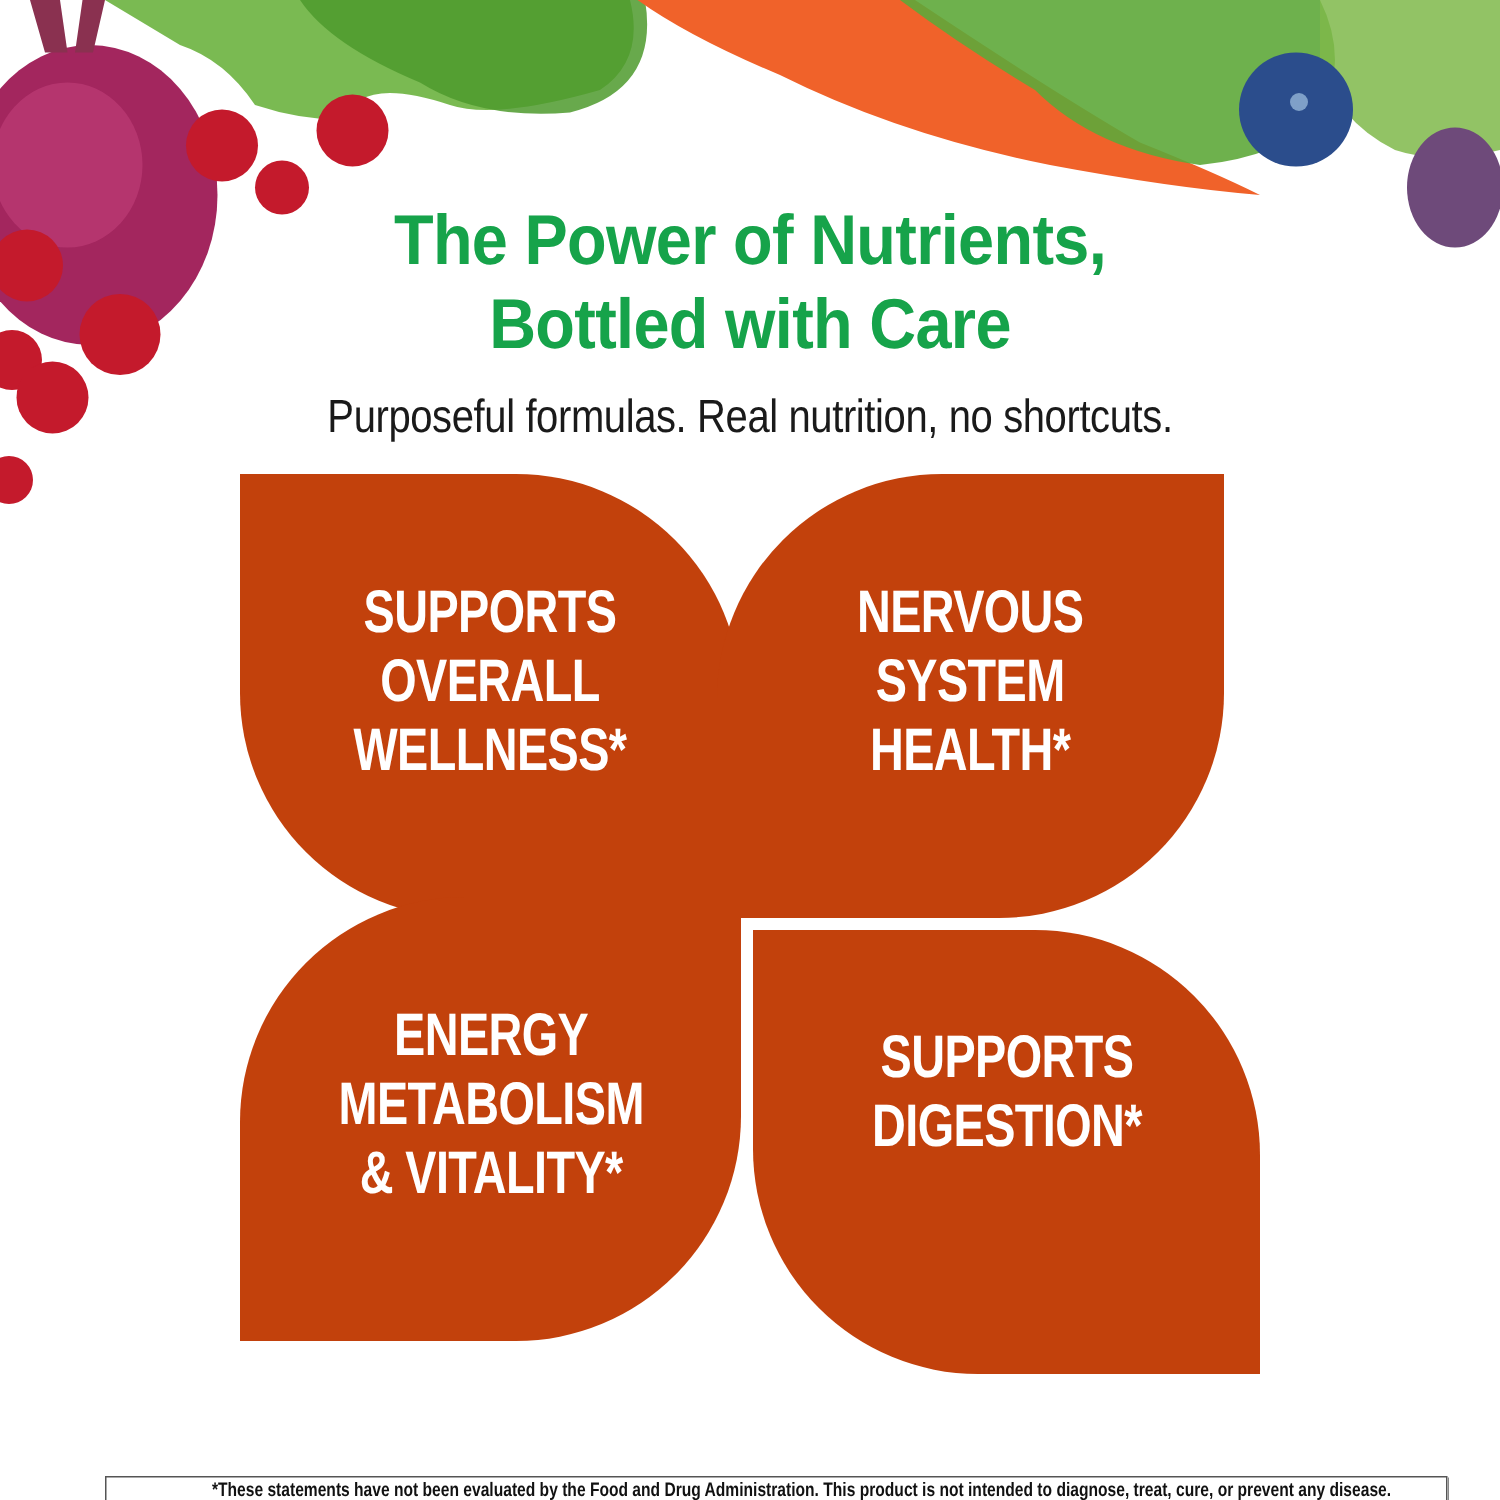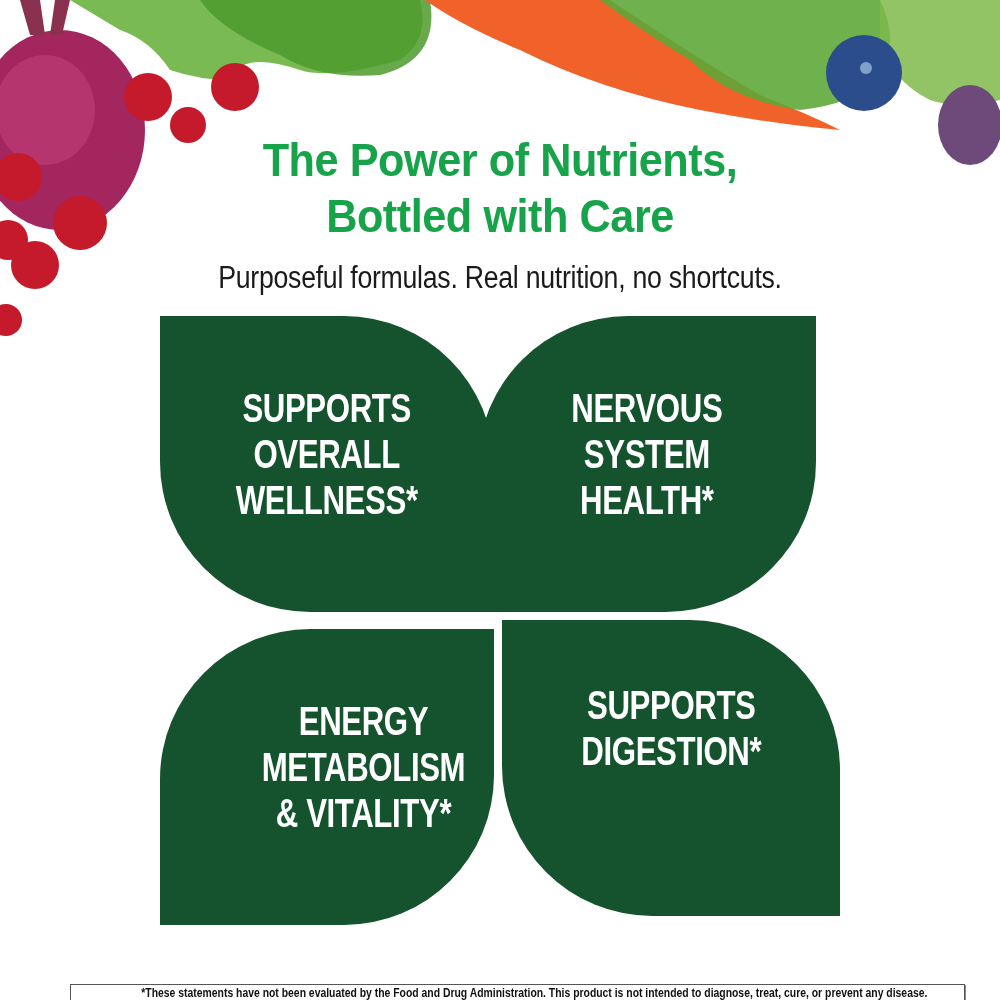--- a/index.html
+++ b/index.html
@@ -7,7 +7,7 @@
   .deco { position:absolute; }
   .title { position:absolute; left:0; width:1000px; top:132px; text-align:center; color:#16a34a; font-family:"Liberation Sans", sans-serif; font-weight:bold; font-size:47px; line-height:56px; letter-spacing:-0.5px; transform:scaleX(0.92); }
   .subtitle { position:absolute; left:0; width:1000px; top:258px; text-align:center; color:#1a1a1a; font-family:"Liberation Sans", sans-serif; font-size:31px; line-height:40px; transform:scaleX(0.86); letter-spacing:-0.3px; }
-  .tile { position:absolute; background:#14532d; display:flex; align-items:center; justify-content:center; }
+  .tile { position:absolute; background:#c2410c; display:flex; align-items:center; justify-content:center; }
   .tile .label { color:#ffffff; font-family:"Liberation Sans", sans-serif; font-weight:bold; text-align:center; font-size:40px; line-height:46px; transform:scaleX(0.78); white-space:pre-line; letter-spacing:-0.5px; }
   .t1 { left:160px; top:316px; width:334px; height:296px; border-radius:0 150px 0 150px; }
   .t2 { left:478px; top:316px; width:338px; height:296px; border-radius:150px 0 150px 0; }

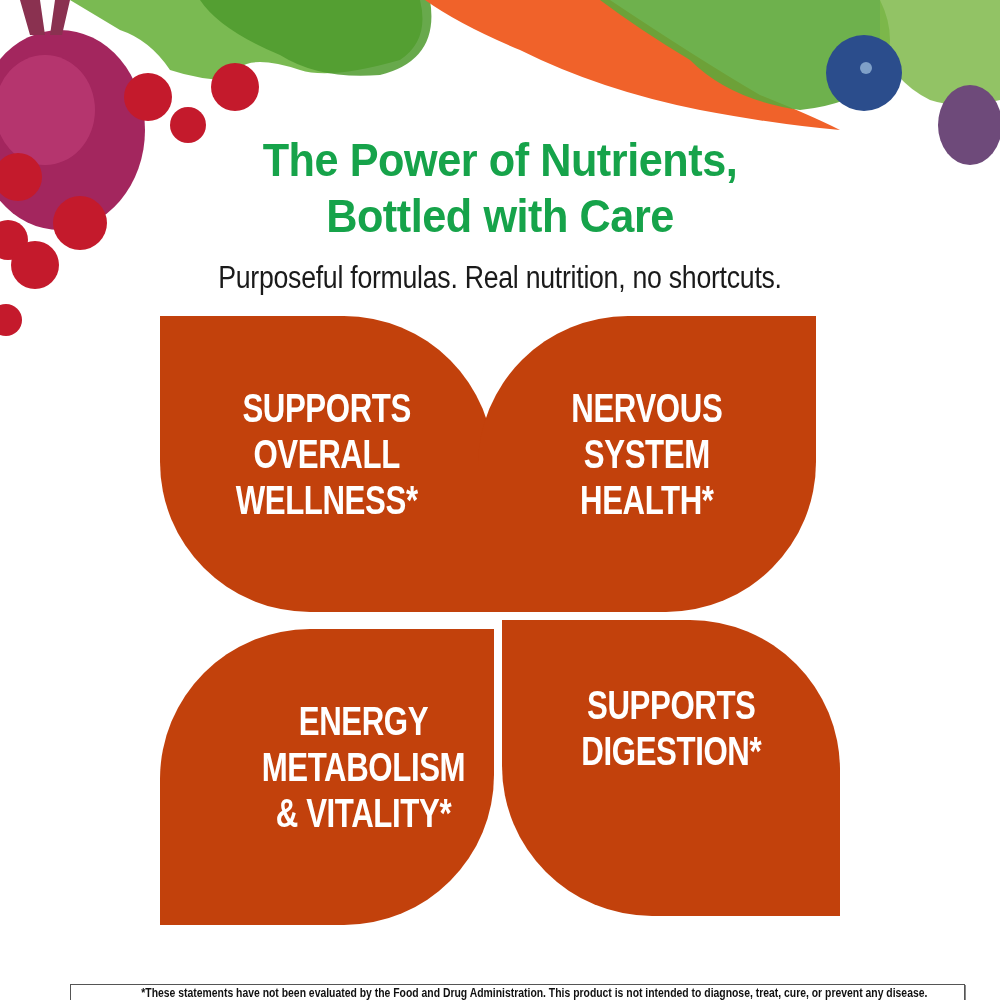--- a/index.html
+++ b/index.html
@@ -11,7 +11,7 @@
   .tile .label { color:#ffffff; font-family:"Liberation Sans", sans-serif; font-weight:bold; text-align:center; font-size:40px; line-height:46px; transform:scaleX(0.78); white-space:pre-line; letter-spacing:-0.5px; }
   .t1 { left:160px; top:316px; width:334px; height:296px; border-radius:0 150px 0 150px; }
   .t2 { left:478px; top:316px; width:338px; height:296px; border-radius:150px 0 150px 0; }
-  .t3 { left:160px; top:629px; width:334px; height:296px; border-radius:150px 0 150px 0;justify-content:flex-end; }
+  .t3 { left:160px; top:598px; width:334px; height:296px; border-radius:150px 0 150px 0; }
   .t4 { left:502px; top:620px; width:338px; height:296px; border-radius:0 150px 0 150px; }
   .t1 .label { margin-top:-20px; }
   .t2 .label { margin-top:-20px; }

